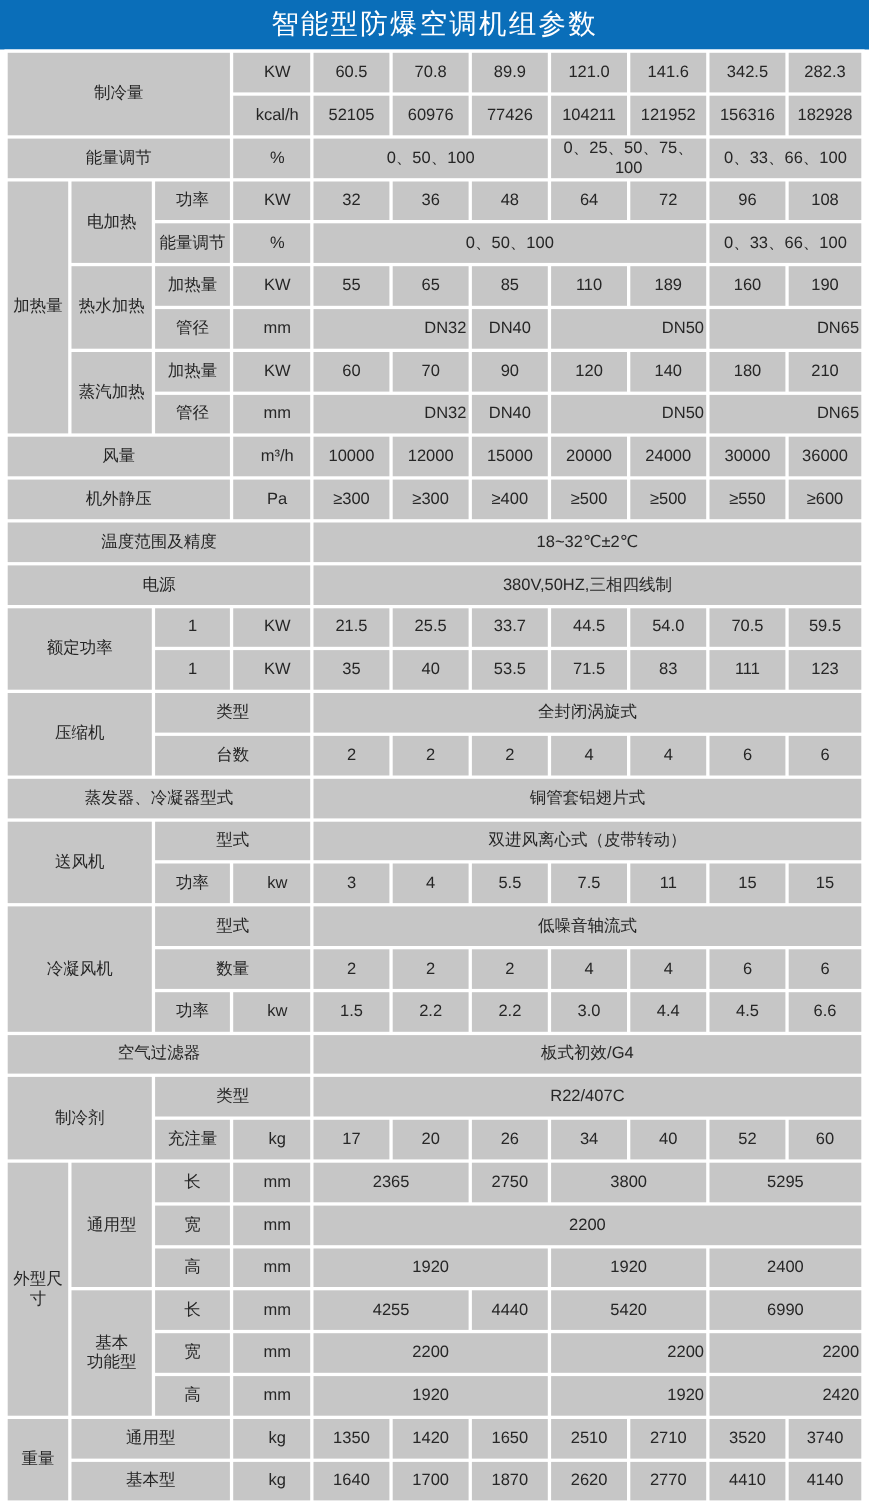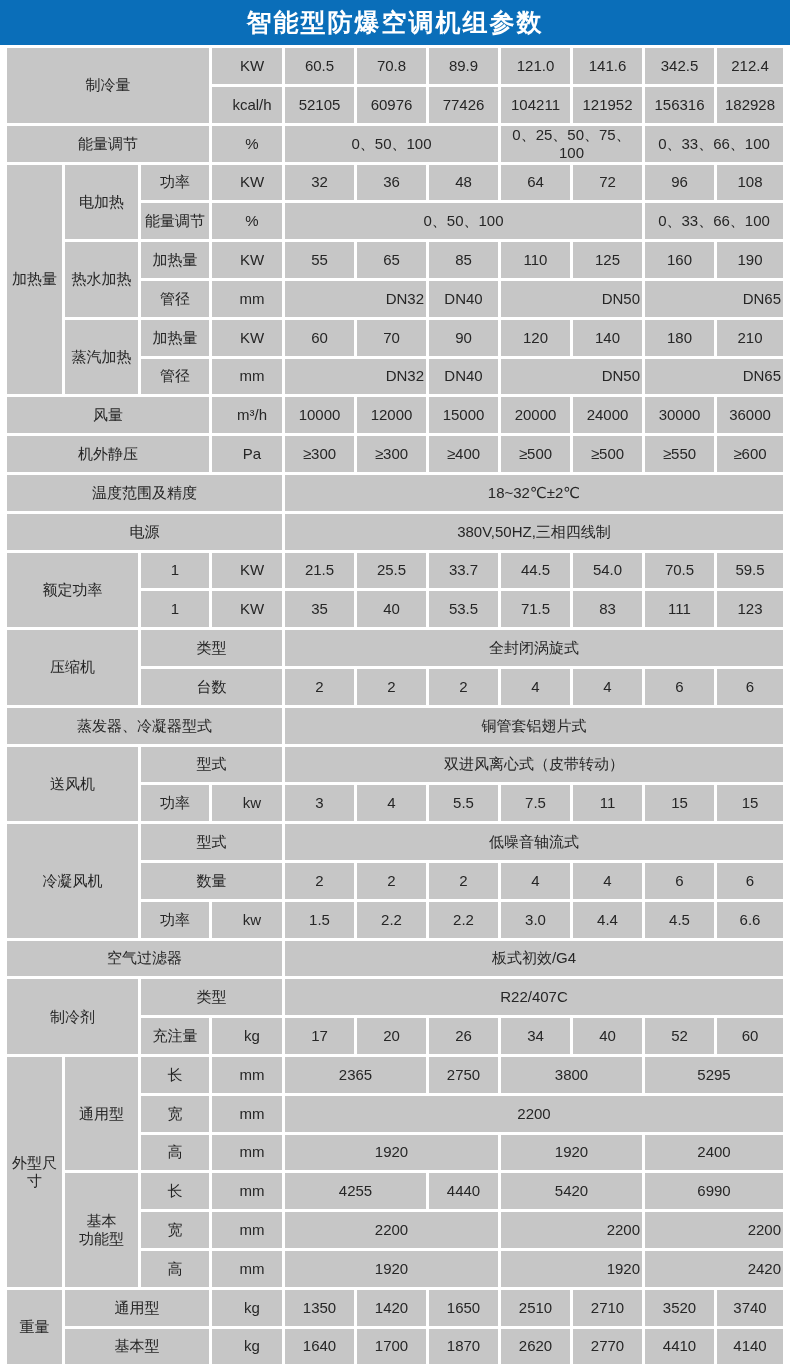--- a/index.html
+++ b/index.html
@@ -30,7 +30,7 @@
   .header .title {
     color: var(--title-text, #ffffff);
     font-size: 25px;
-    font-weight: bold;
+    font-weight: normal;
     letter-spacing: 2px;
     line-height: 1;
   }

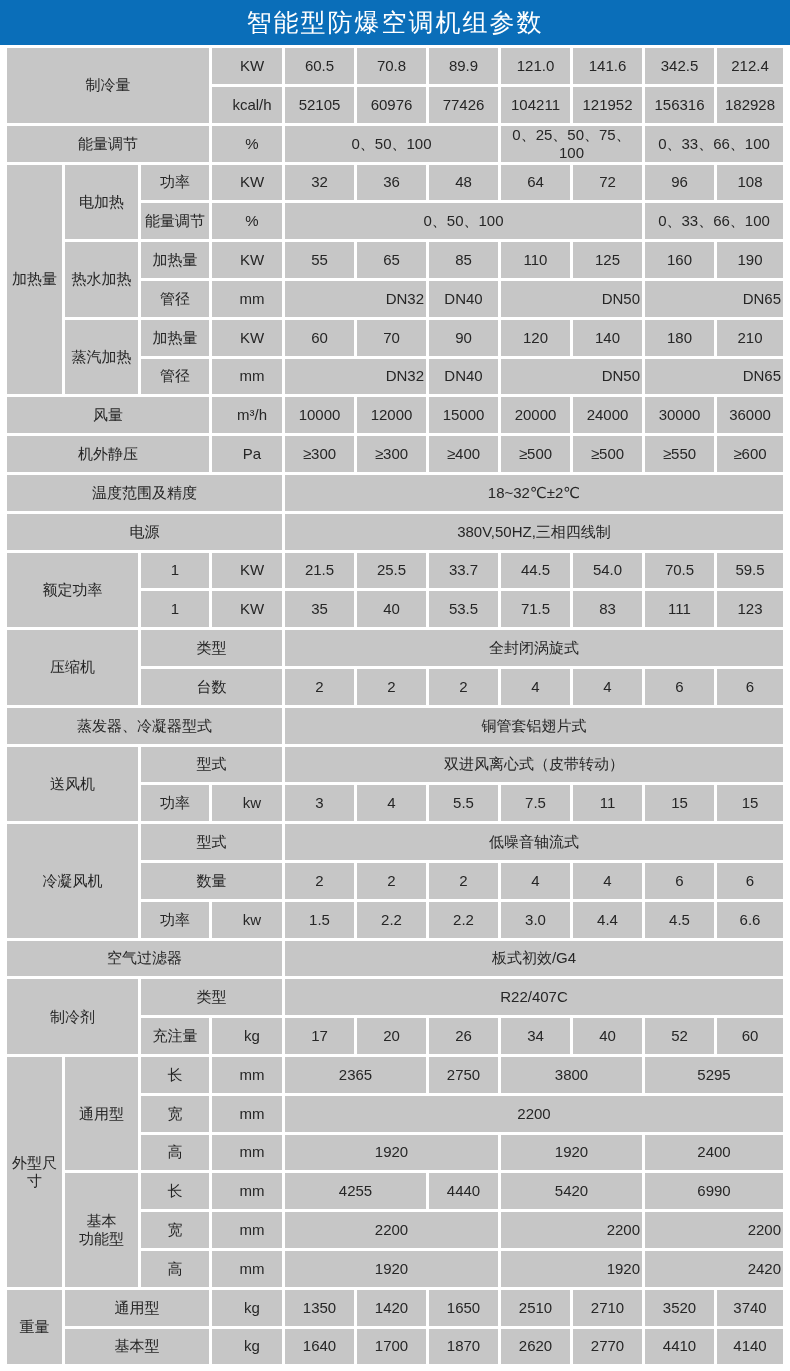--- a/index.html
+++ b/index.html
@@ -96,7 +96,7 @@
             <td>121.0</td>
             <td>141.6</td>
             <td>342.5</td>
-            <td>212.4</td>
+            <td>282.3</td>
           </tr>
           <tr>
             <td class="unit">kcal/h</td>

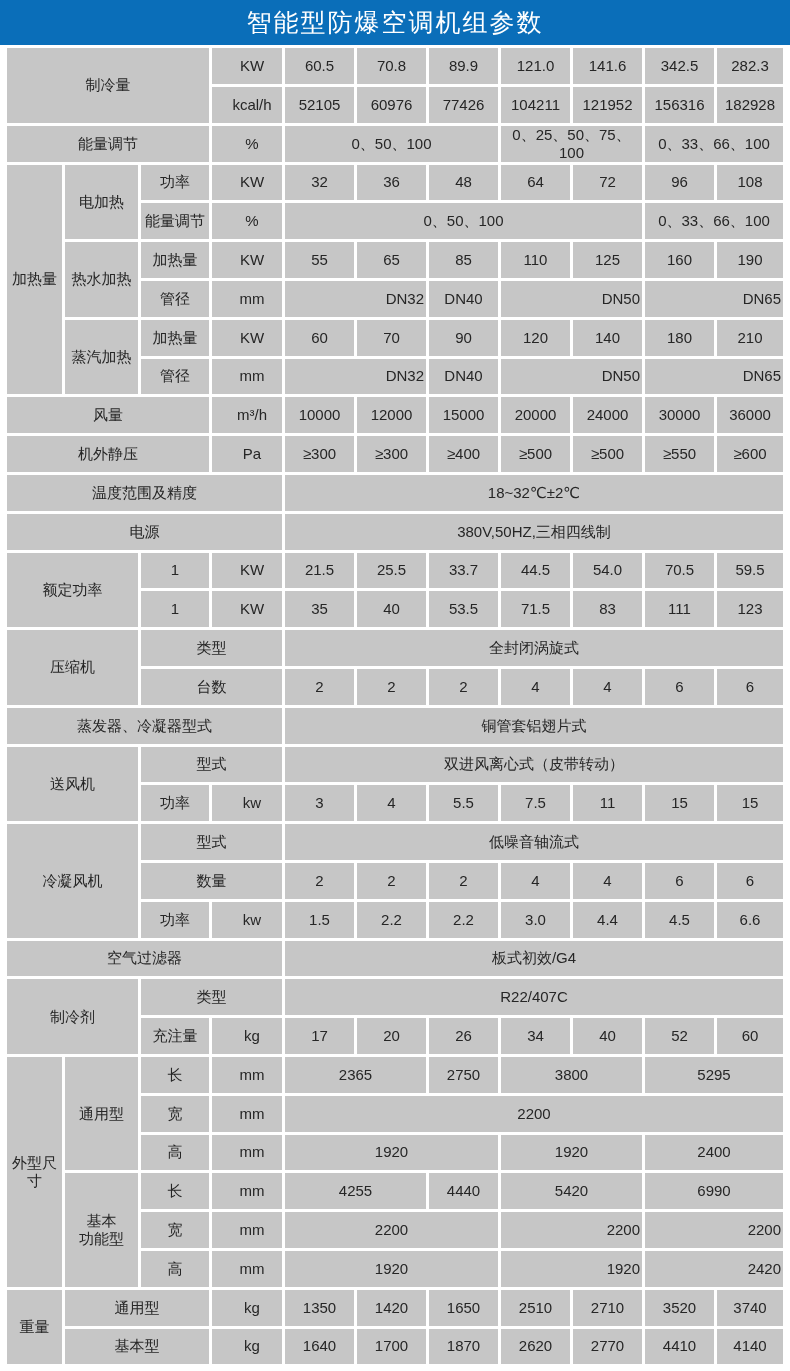--- a/index.html
+++ b/index.html
@@ -142,7 +142,7 @@
             <td>65</td>
             <td>85</td>
             <td>110</td>
-            <td>125</td>
+            <td>189</td>
             <td>160</td>
             <td>190</td>
           </tr>

